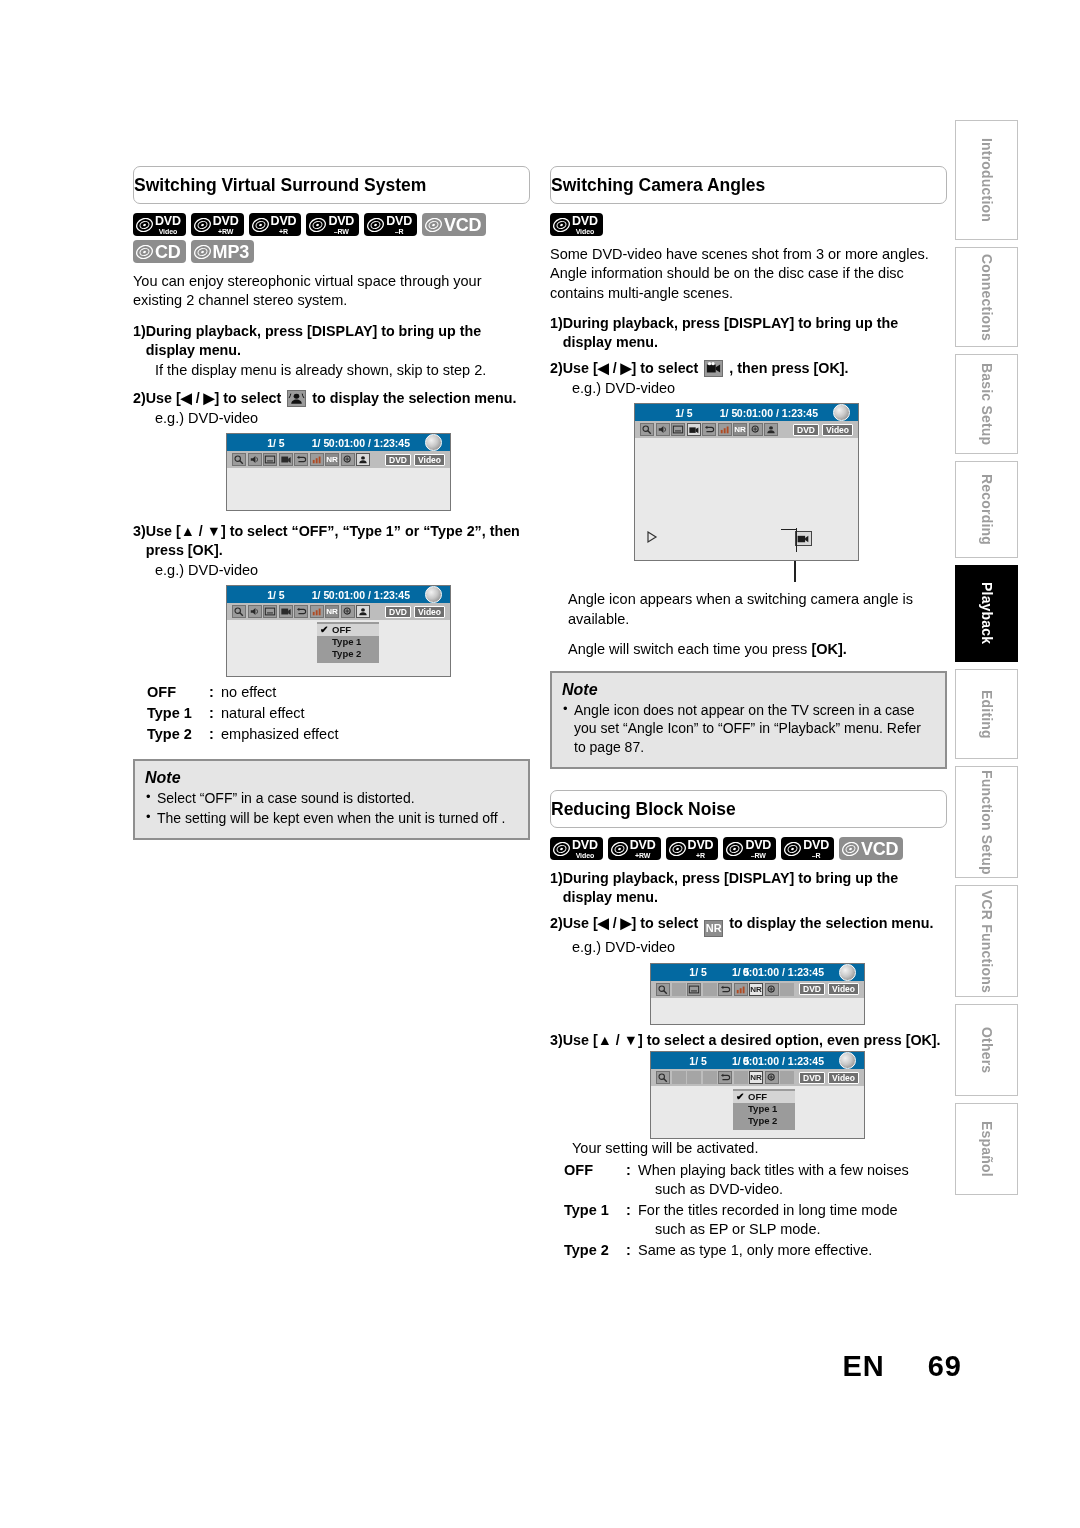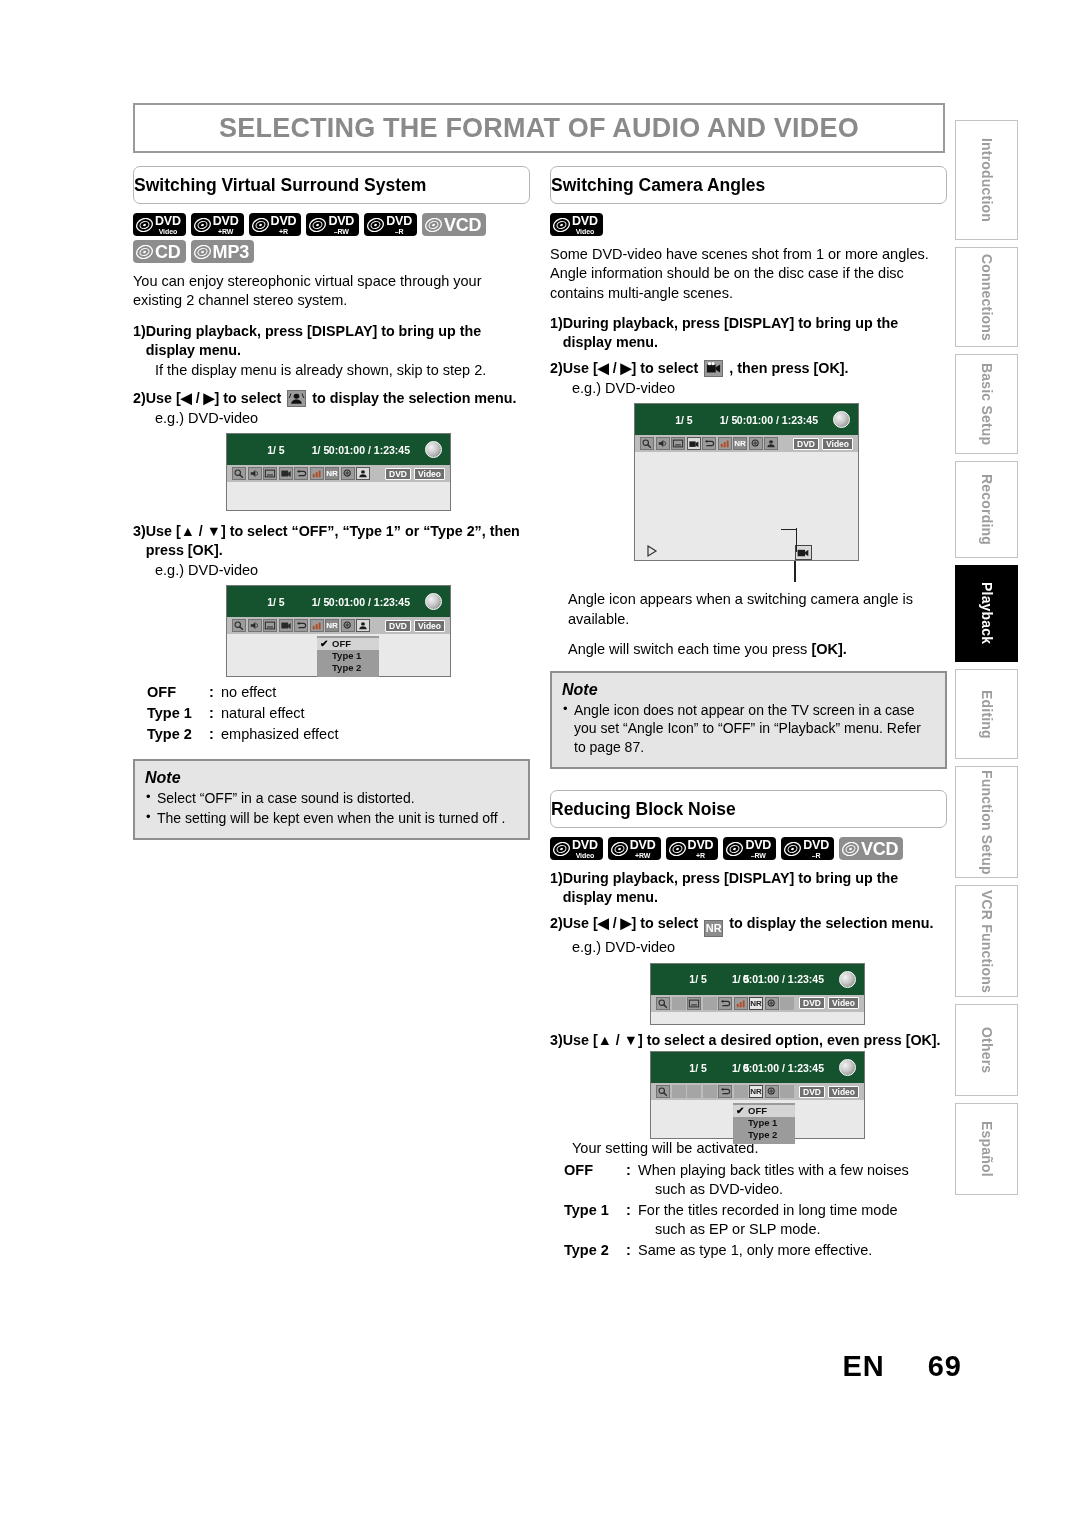--- a/index.html
+++ b/index.html
@@ -357,9 +357,6 @@
 
 <div class="page">
 
-  <div class="title-box">
-    <span class="ttl">SELECTING THE FORMAT OF AUDIO AND VIDEO</span>
-  </div>
 
   <div class="col-left">
 

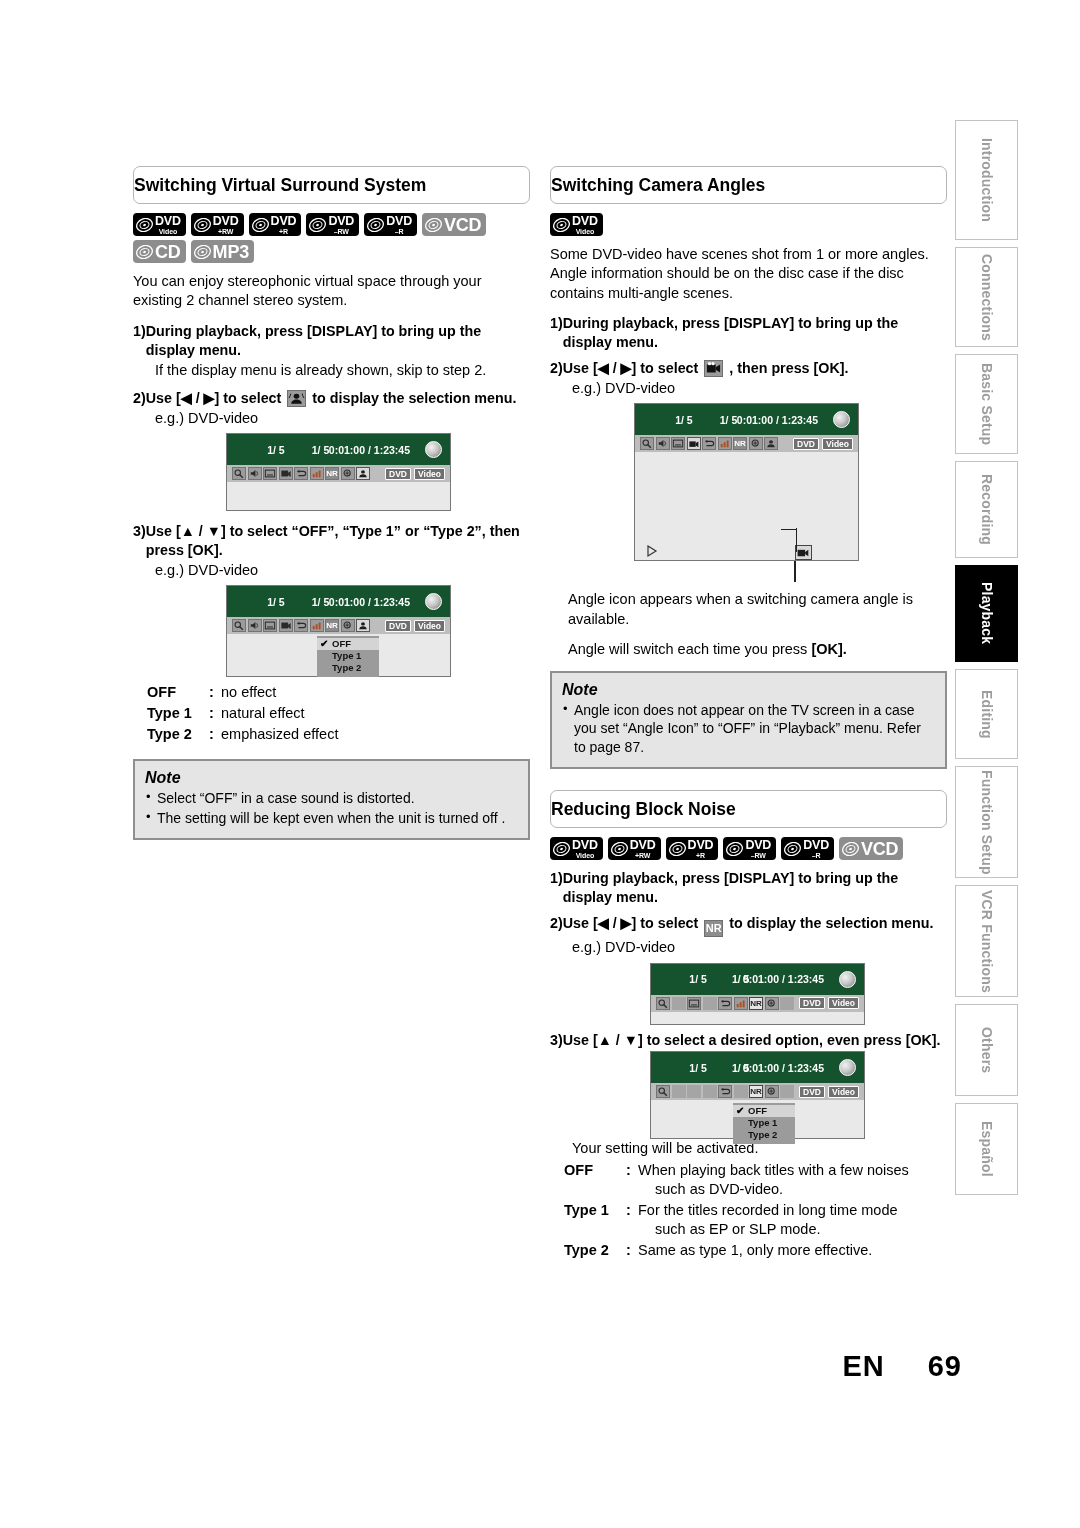--- a/index.html
+++ b/index.html
@@ -692,7 +692,7 @@
       </div>
     </div>
 
-    <p class="para">Some DVD-video have scenes shot from 1 or more angles. Angle information should be on the disc case if the disc contains multi-angle scenes.</p>
+    <p class="para">Some DVD-video have scenes shot from 3 or more angles. Angle information should be on the disc case if the disc contains multi-angle scenes.</p>
 
     <div class="step">
       <span class="num">1)</span>

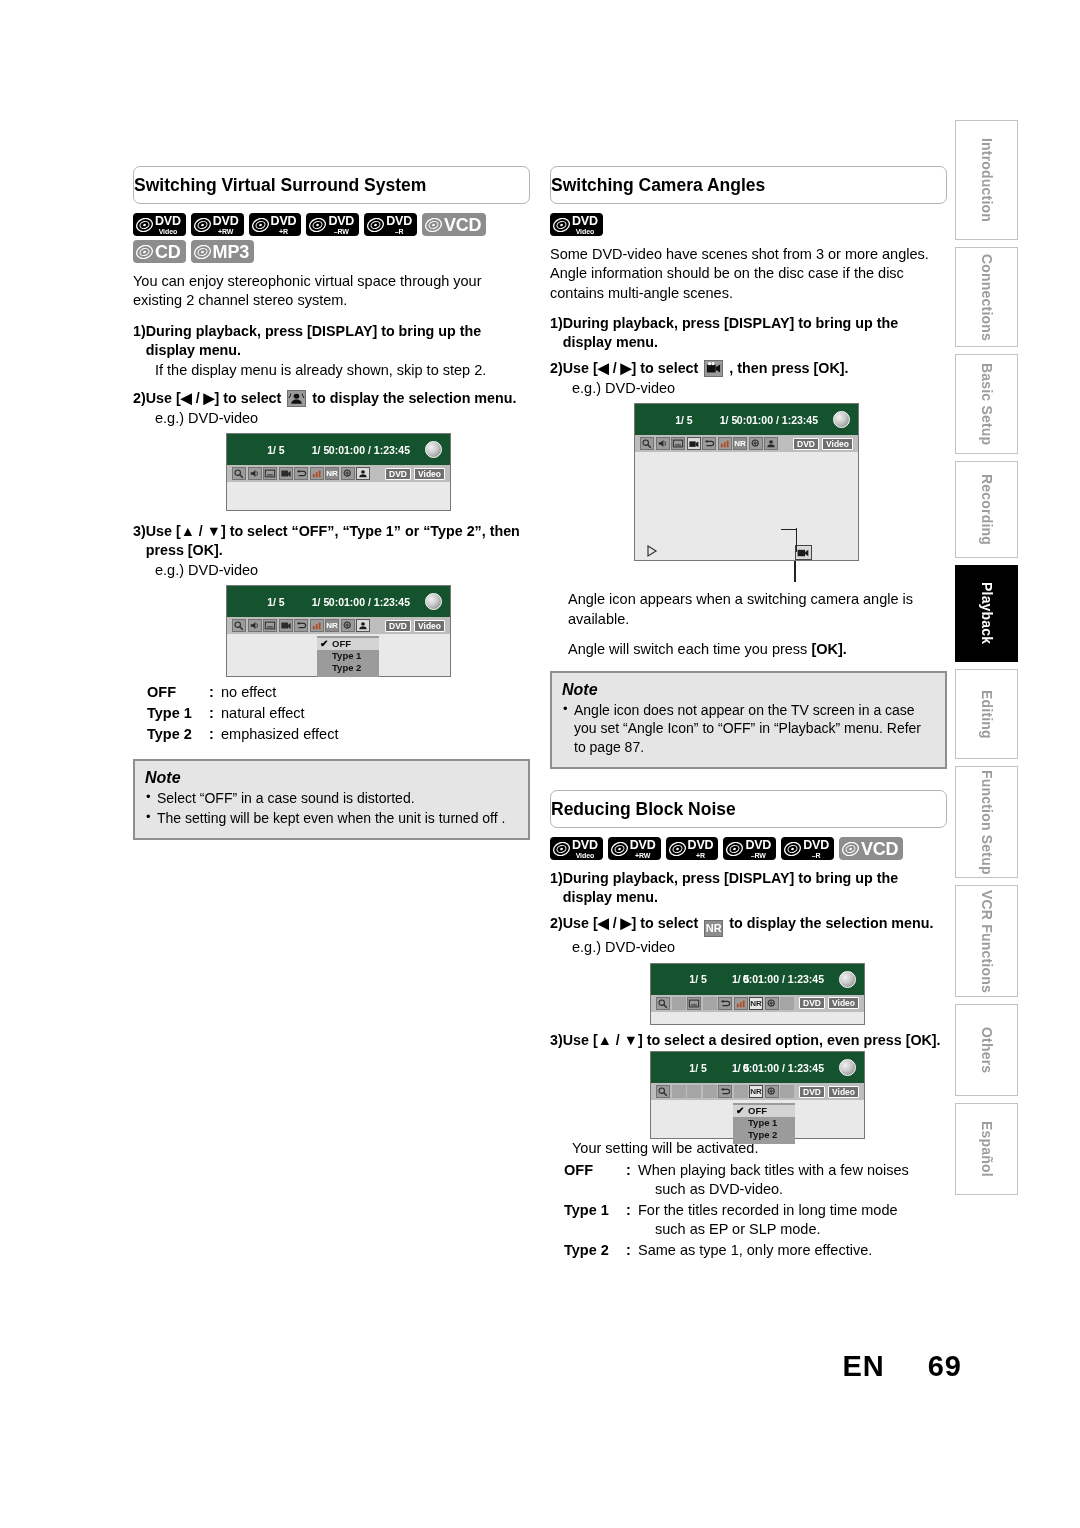--- a/index.html
+++ b/index.html
@@ -170,8 +170,8 @@
     position: relative;
   }
   .scr-bar {
-    background: #14532d;
-    height: 31px;
+    background: #0369a1;
+    height: 17px;
     display: flex;
     align-items: center;
     color: #fff;

